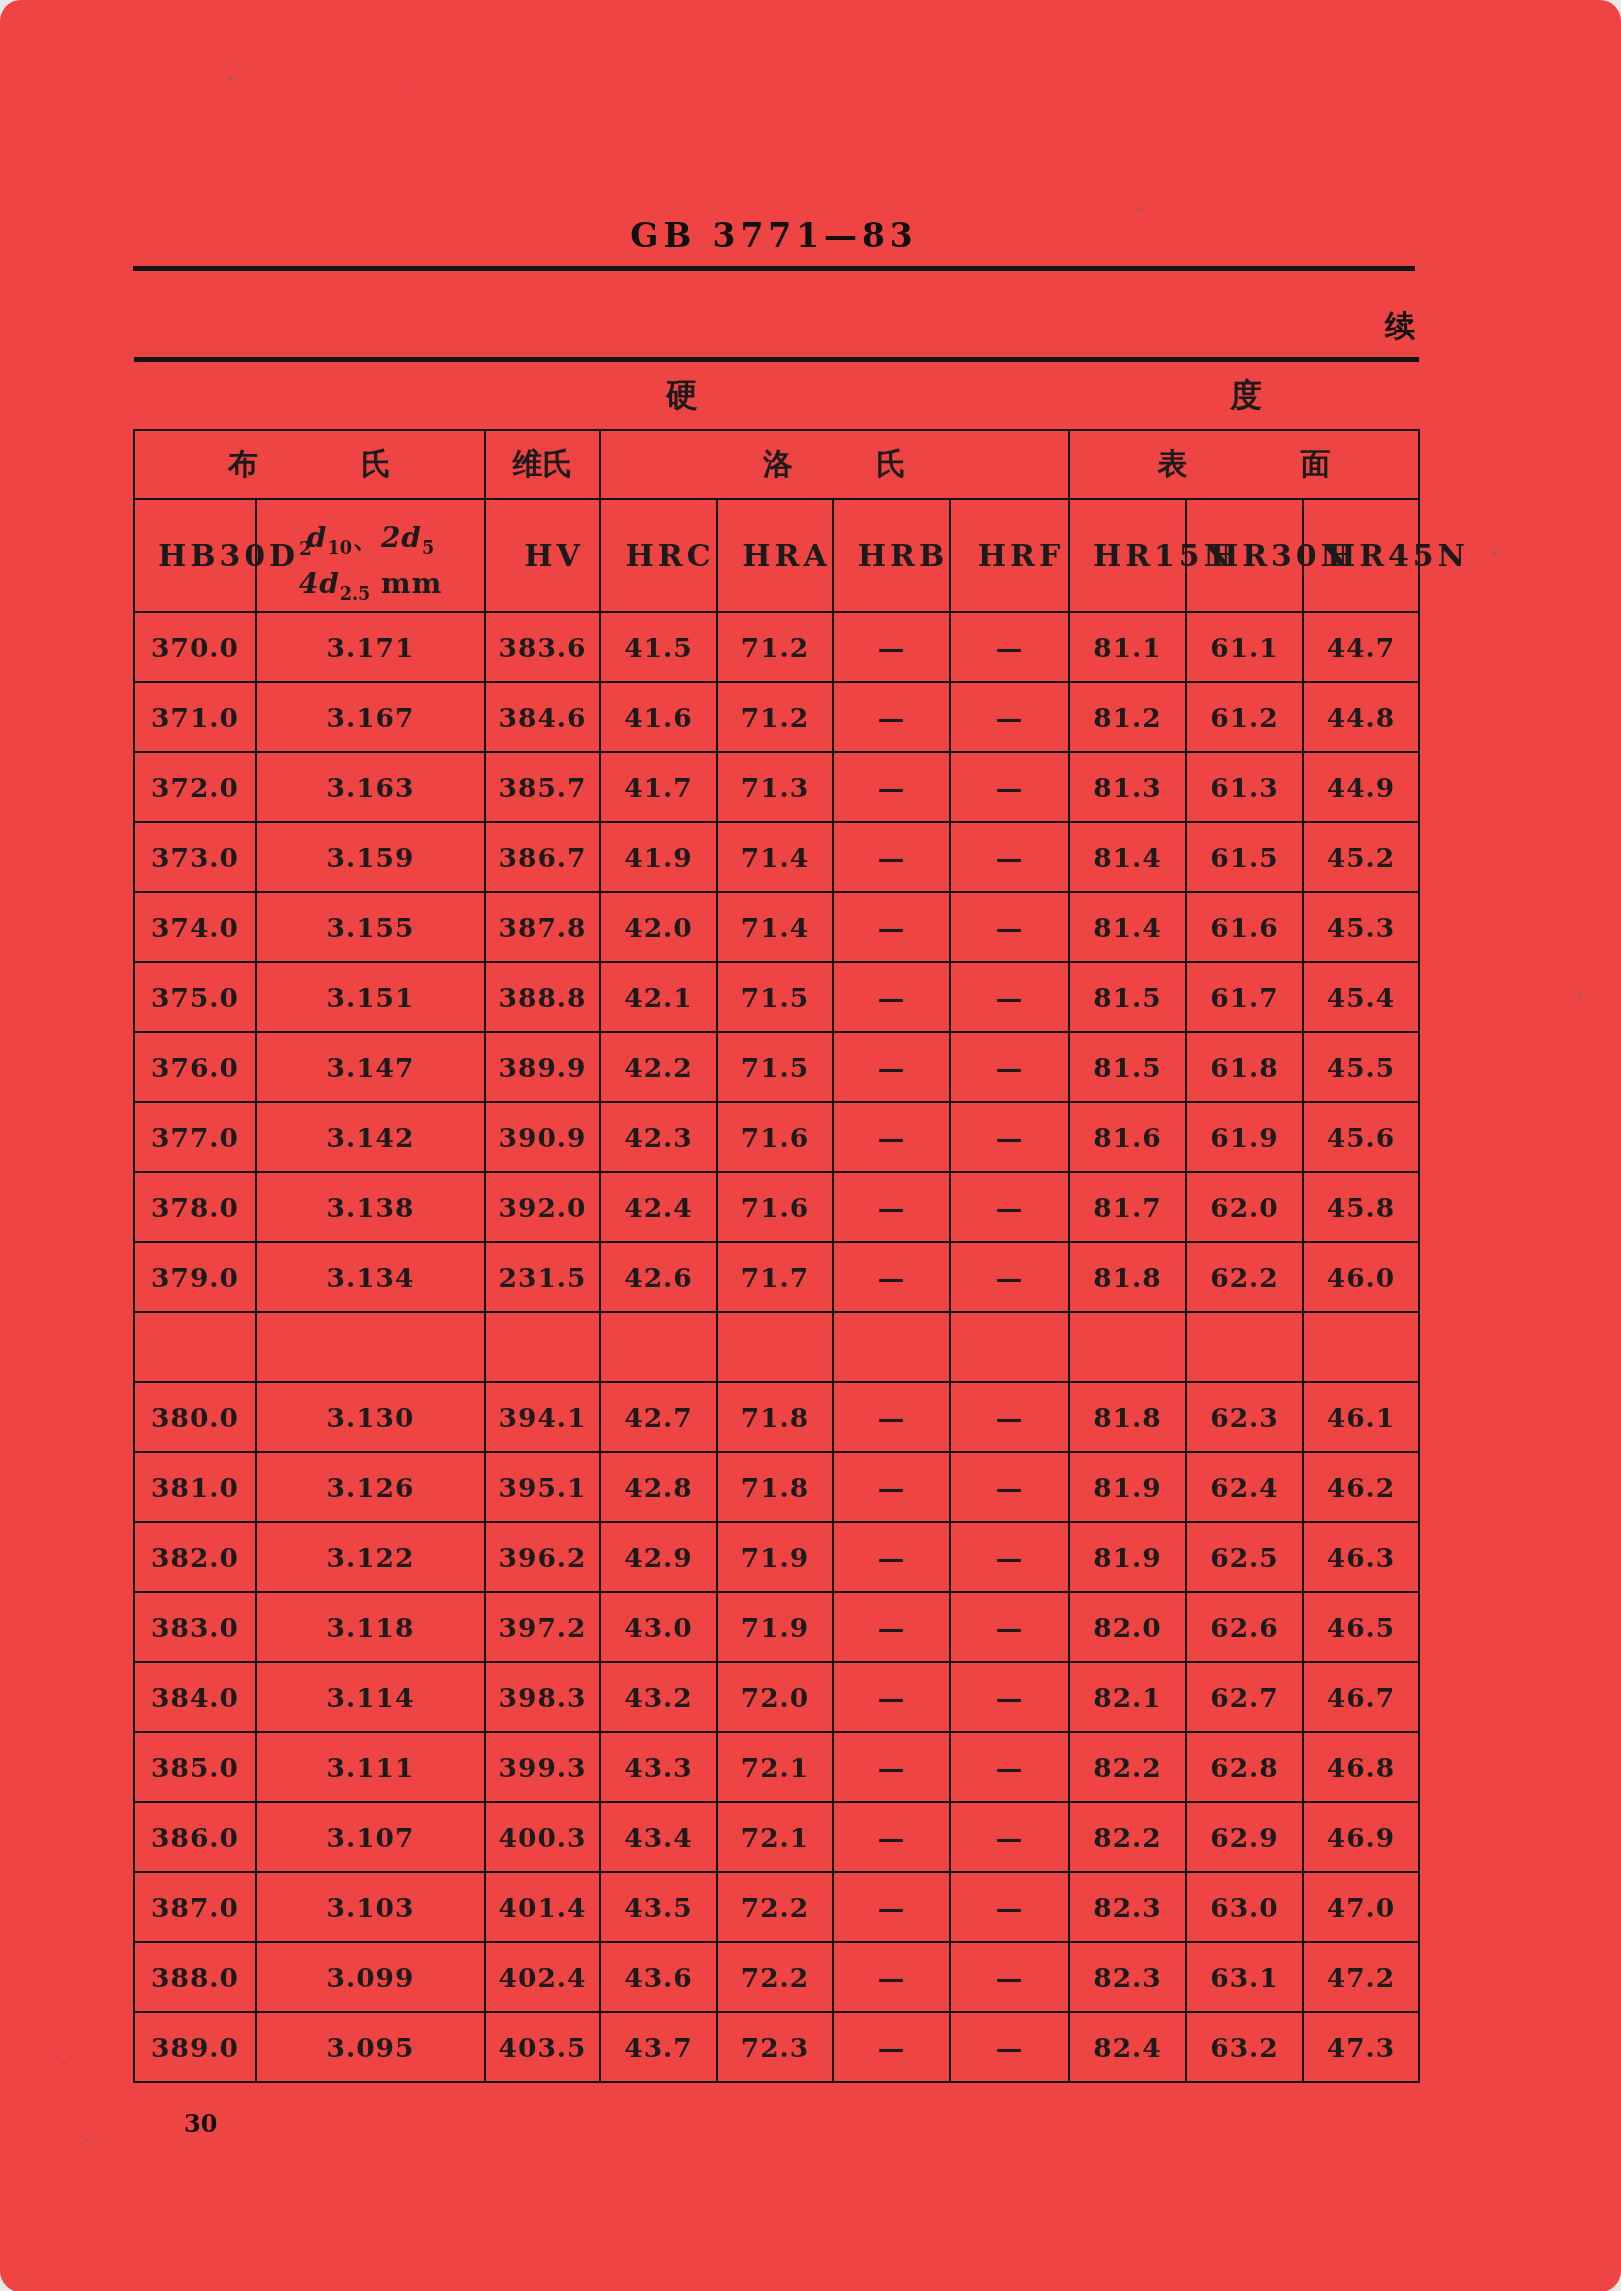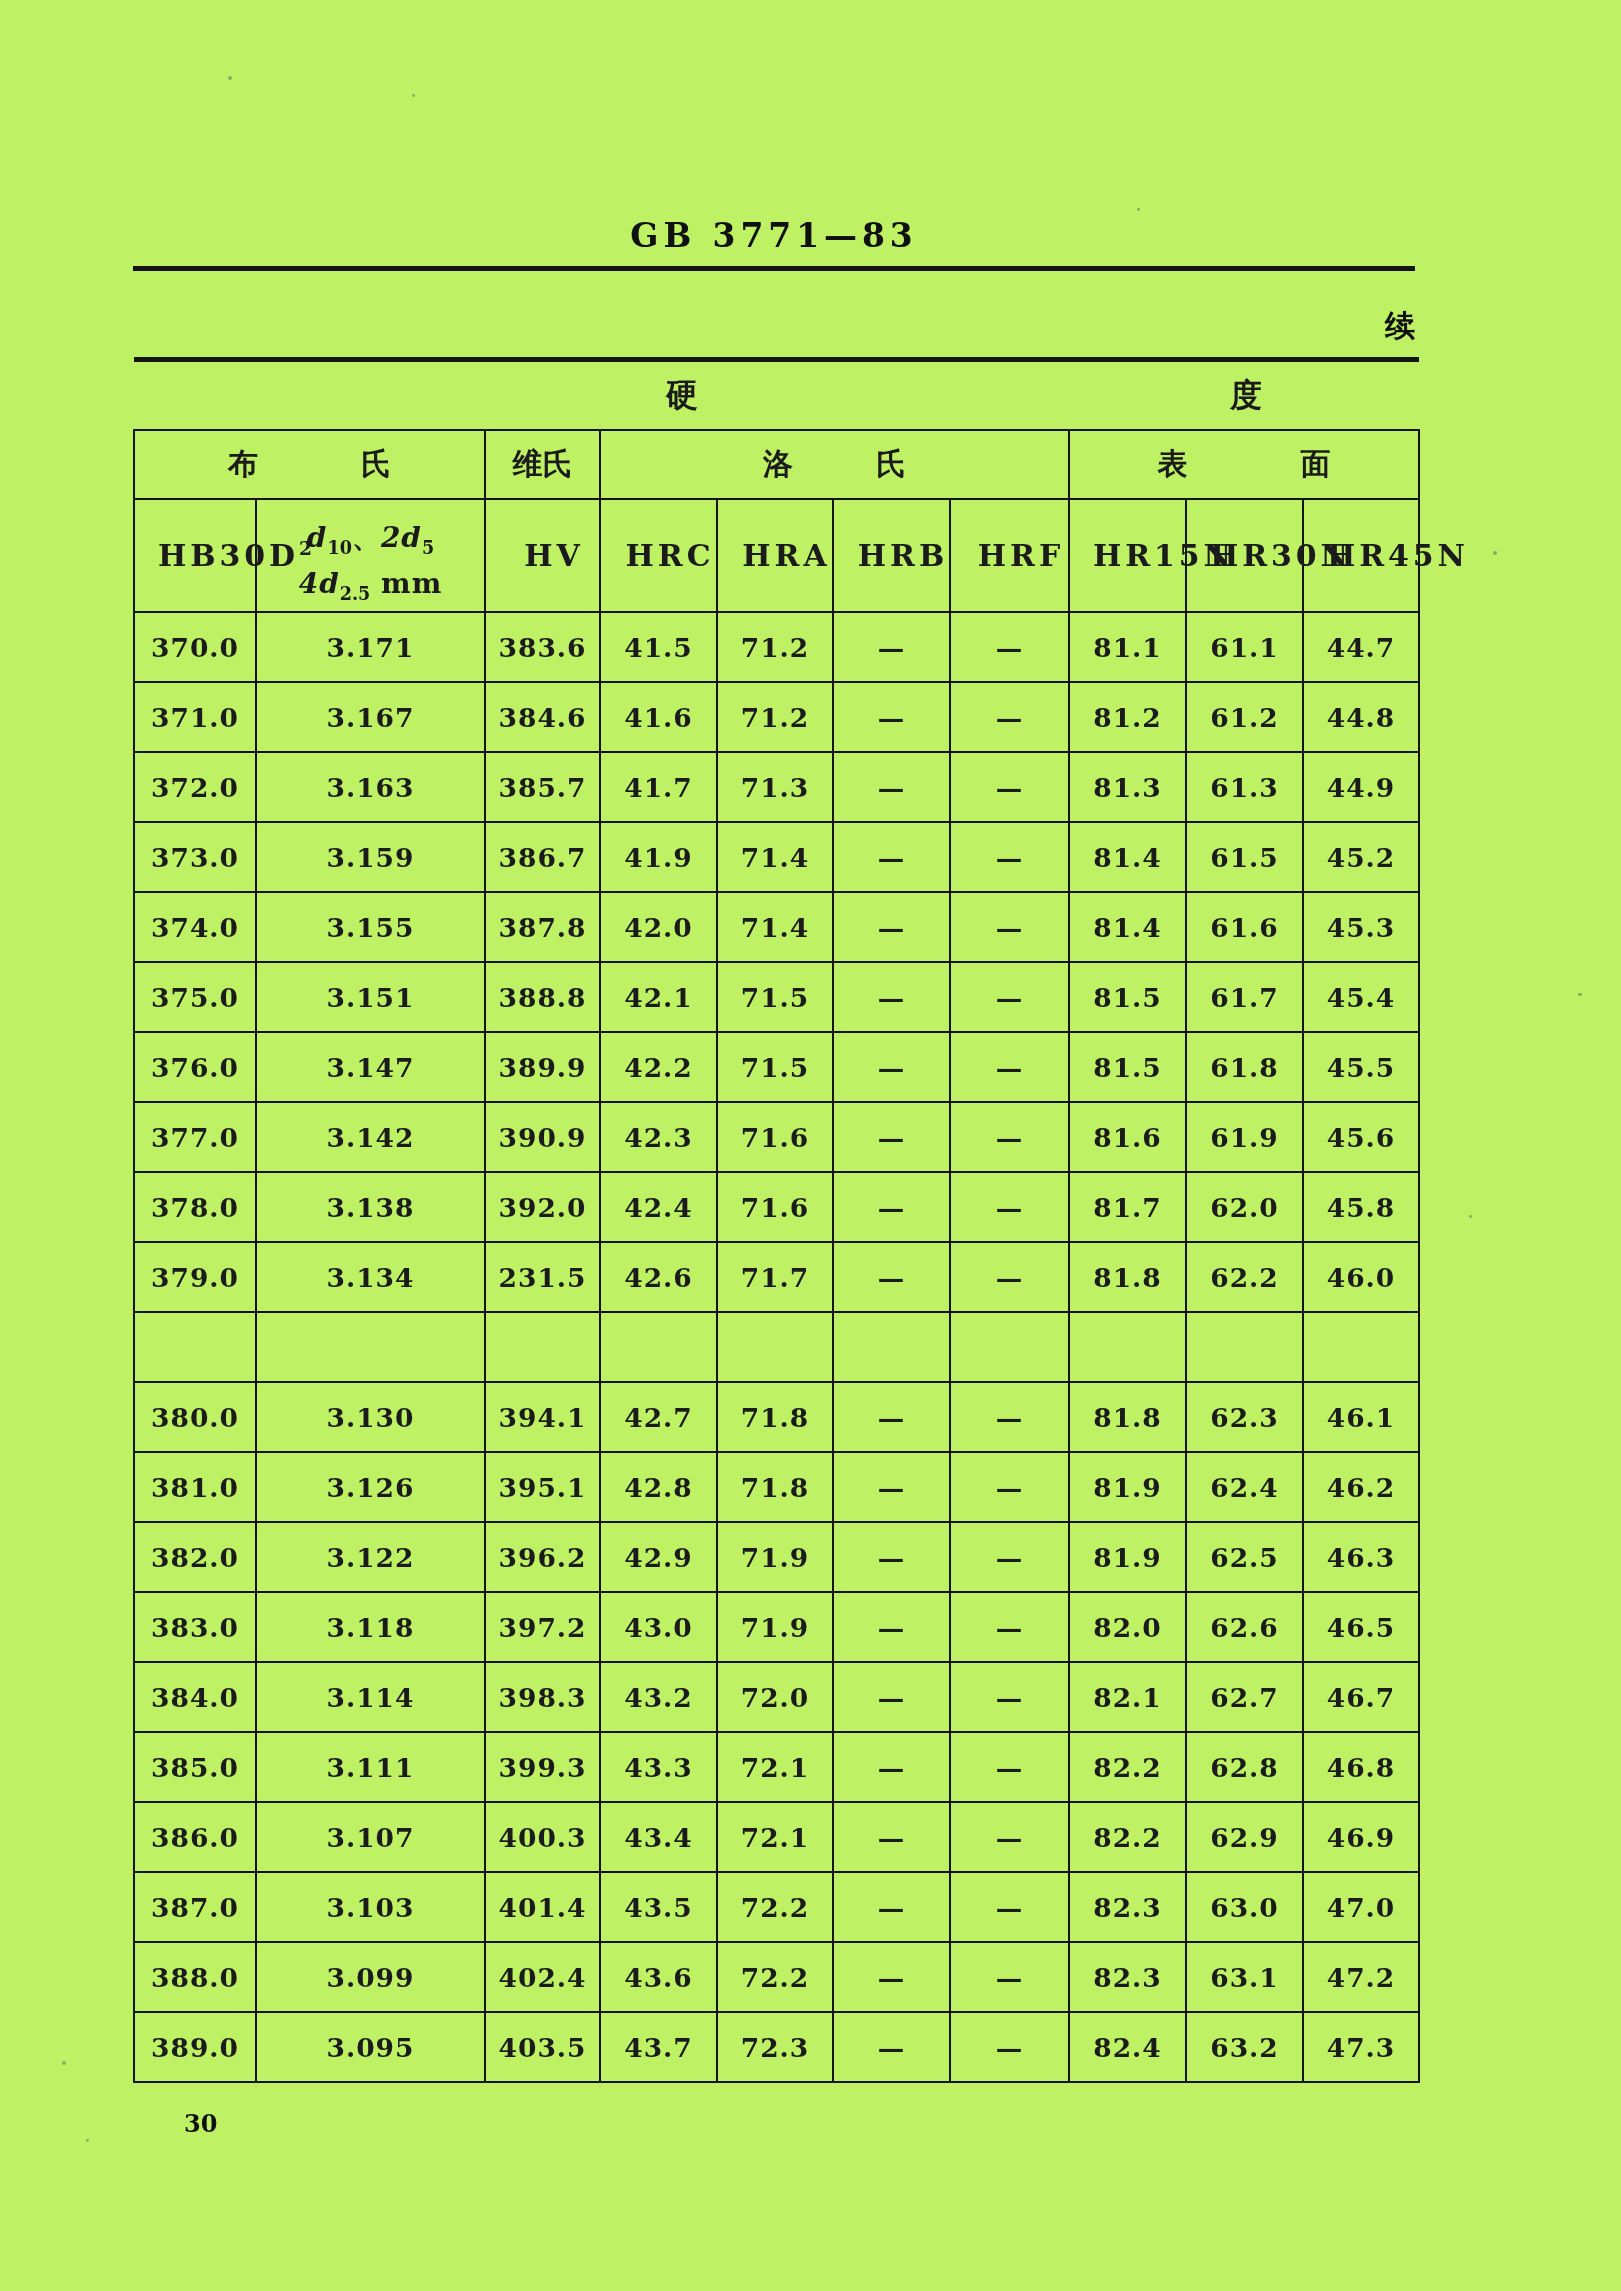--- a/index.html
+++ b/index.html
@@ -6,10 +6,11 @@
   .sheet{
     position:relative;
     width:1621px;height:2292px;
-    background:#bef264;
+    background:#ef4444;
     font-family:"DejaVu Serif","Liberation Serif",serif;
     color:#161616;
     overflow:hidden;
+    border-radius:21px;
   }
   .doc-title{
     position:absolute;left:133px;top:216px;width:1282px;

